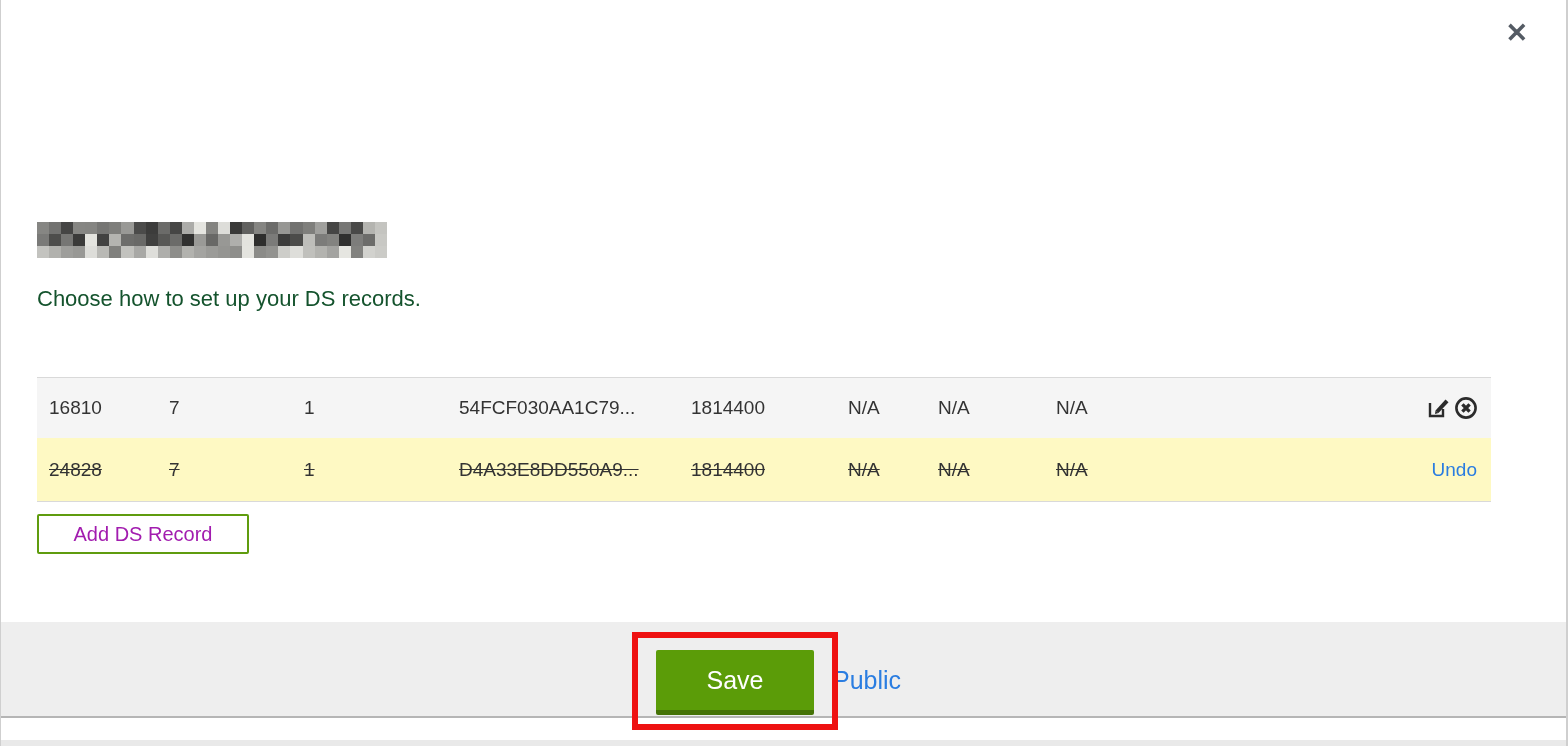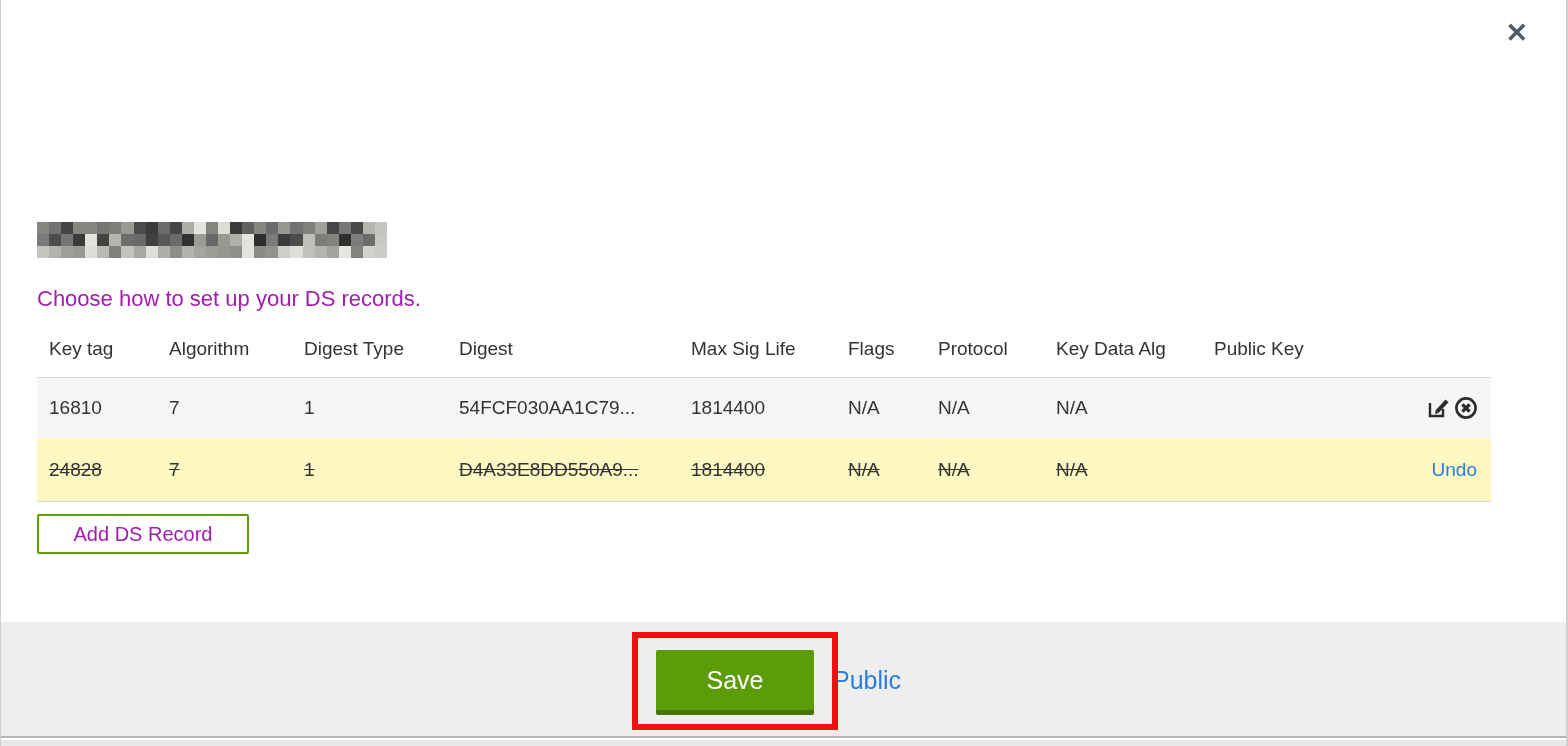--- a/index.html
+++ b/index.html
@@ -50,7 +50,7 @@
     position: absolute;
     left: 36px; top: 286px;
     font-size: 22px;
-    color: #a21caf;
+    color: #14532d;
   }
 
   

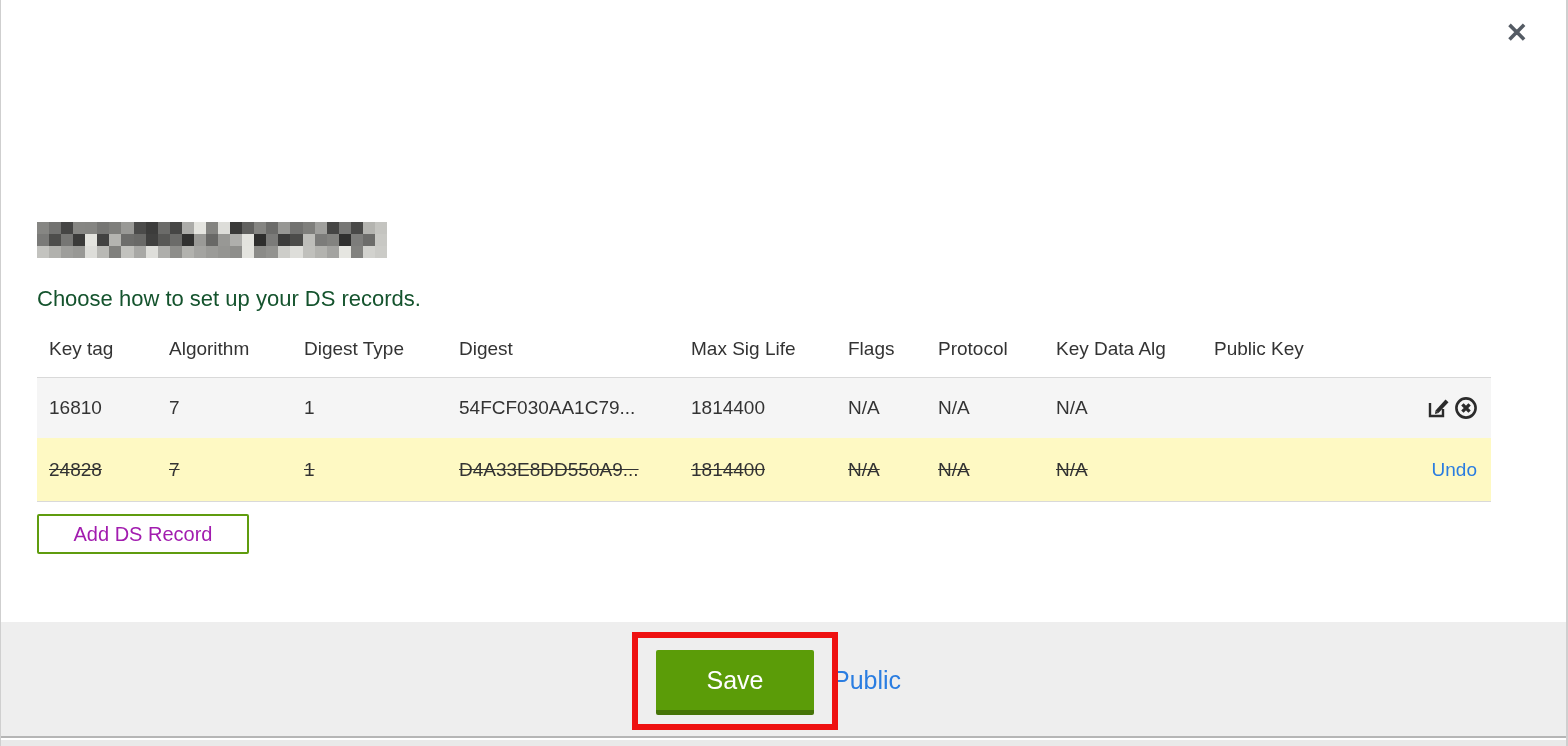--- a/index.html
+++ b/index.html
@@ -245,17 +245,6 @@
 
   <div class="instruction">Choose how to set up your DS records.</div>
 
-  <div class="tbl-header">
-    <span class="col c0">Key tag</span>
-    <span class="col c1">Algorithm</span>
-    <span class="col c2">Digest Type</span>
-    <span class="col c3">Digest</span>
-    <span class="col c4">Max Sig Life</span>
-    <span class="col c5">Flags</span>
-    <span class="col c6">Protocol</span>
-    <span class="col c7">Key Data Alg</span>
-    <span class="col c8">Public Key</span>
-  </div>
 
   <div class="tbl-row row-0">
     <span class="cell c0">16810</span>

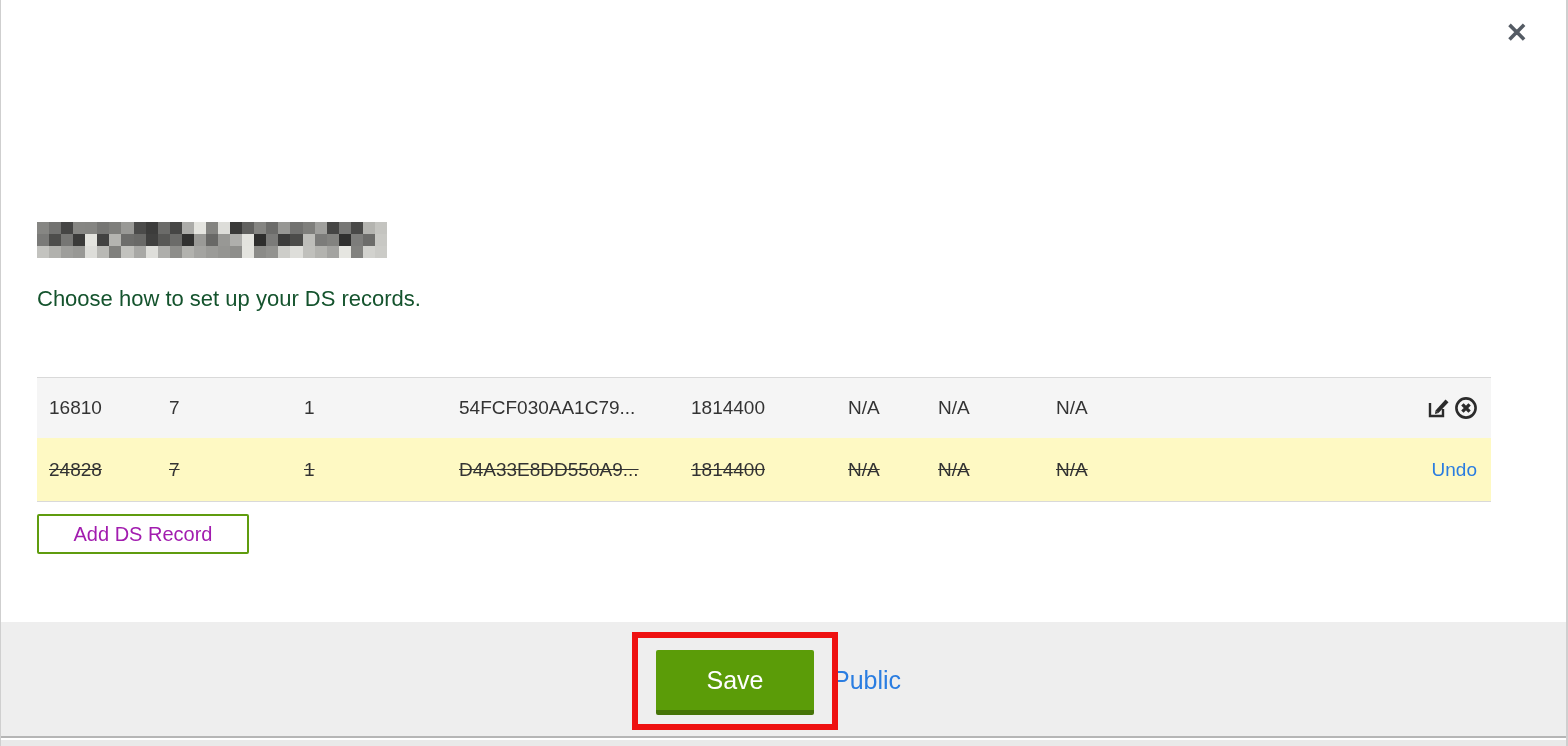--- a/index.html
+++ b/index.html
@@ -104,7 +104,7 @@
   .footer {
     position: absolute;
     left: 0; top: 622px;
-    width: 100%; height: 116px;
+    width: 100%; height: 96px;
     background: #eeeeee;
     border-bottom: 2px solid #b5b5b5;
   }

